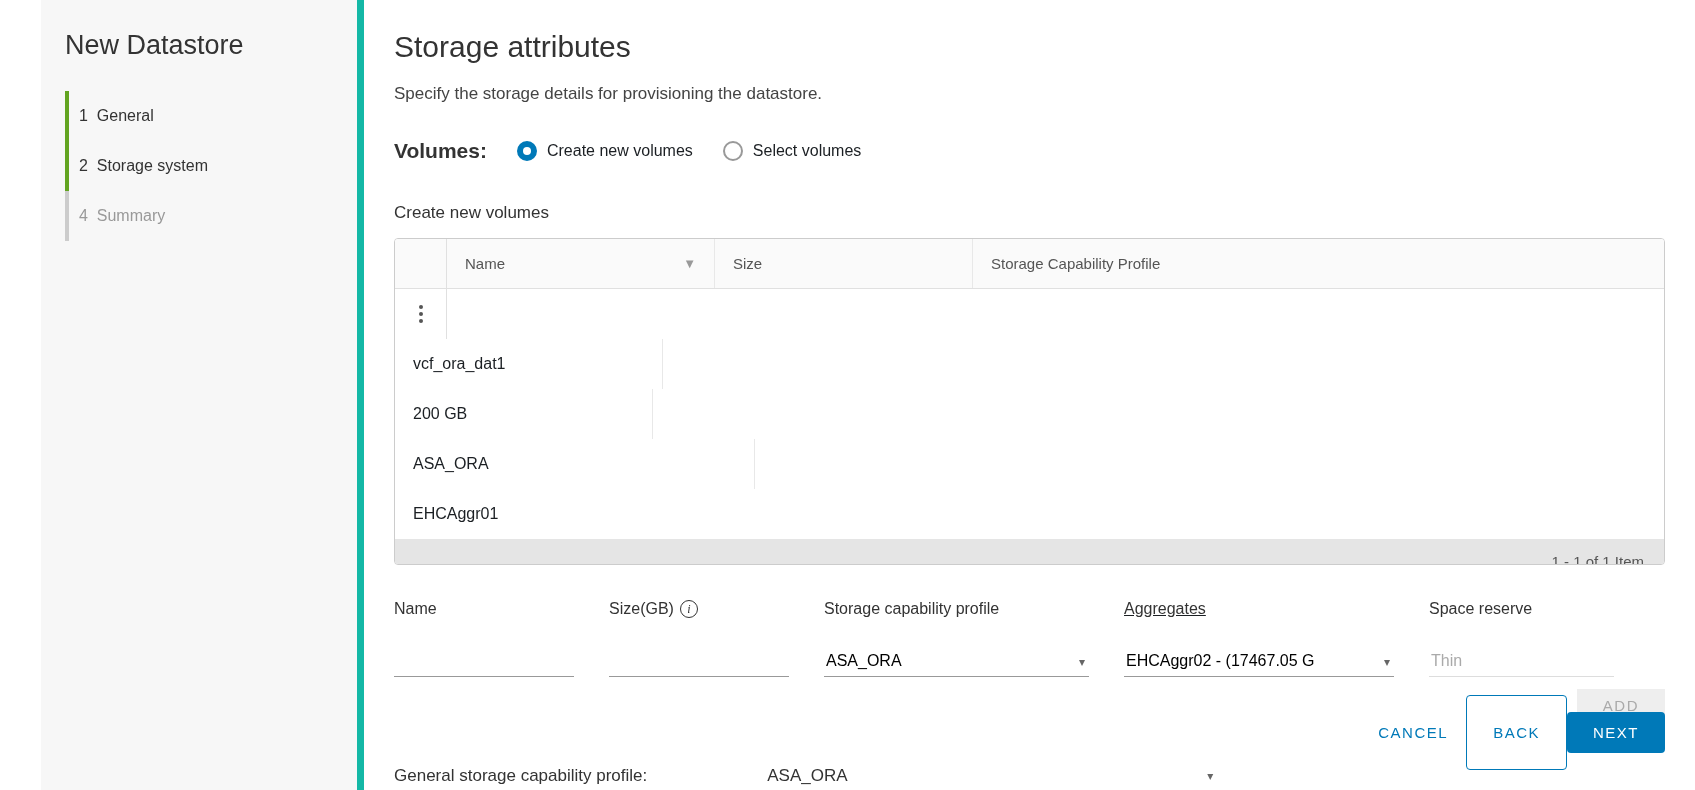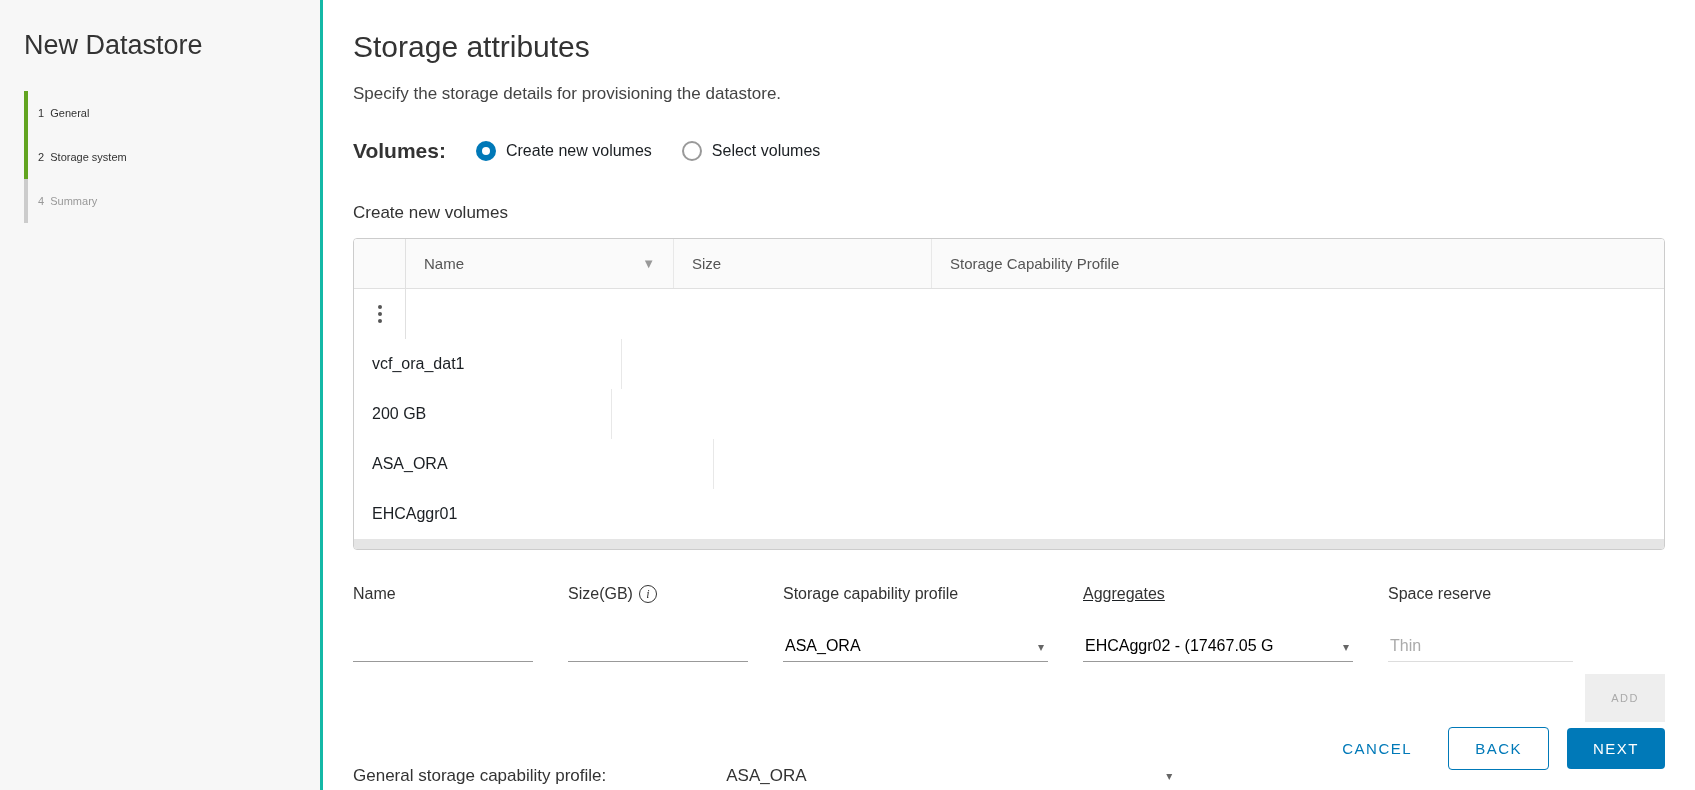--- a/index.html
+++ b/index.html
@@ -15,8 +15,9 @@
     .sidebar {
       width: 323px;
       background: #f7f7f7;
-      border-right: 3px solid #14b8a6;
+      border-right: 7px solid #14b8a6;
       padding: 30px 0;
+      margin-left: 41px;
     }
     .sidebar-title {
       font-size: 27px;

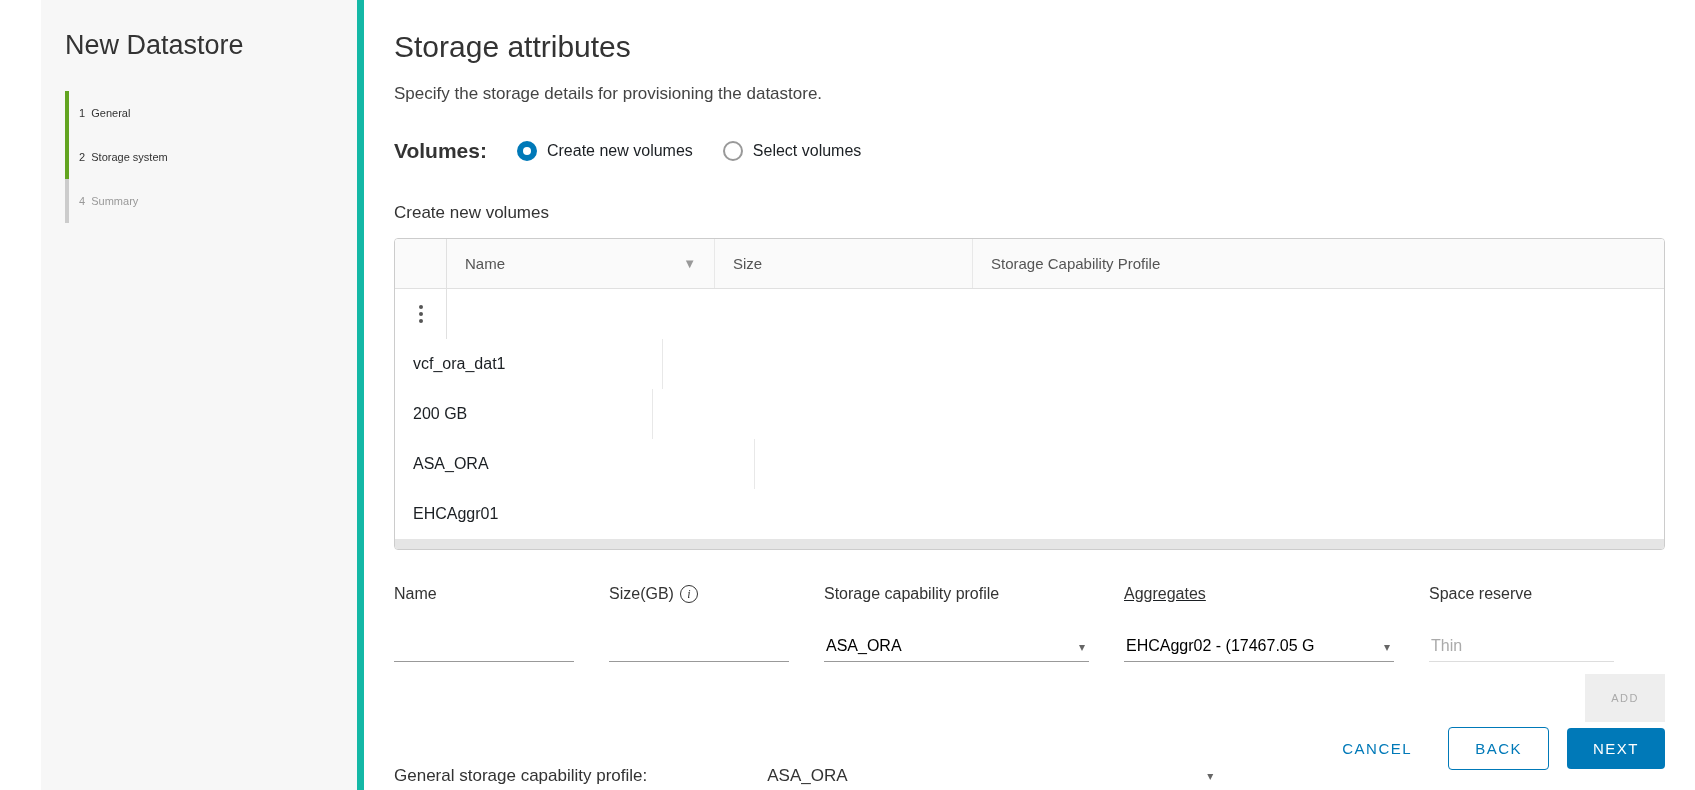--- a/index.html
+++ b/index.html
@@ -28,7 +28,7 @@
     .steps { position: relative; }
     .step {
       padding: 16px 24px 16px 38px;
-      font-size: 11px;
+      font-size: 16px;
       color: #333;
       cursor: pointer;
       position: relative;

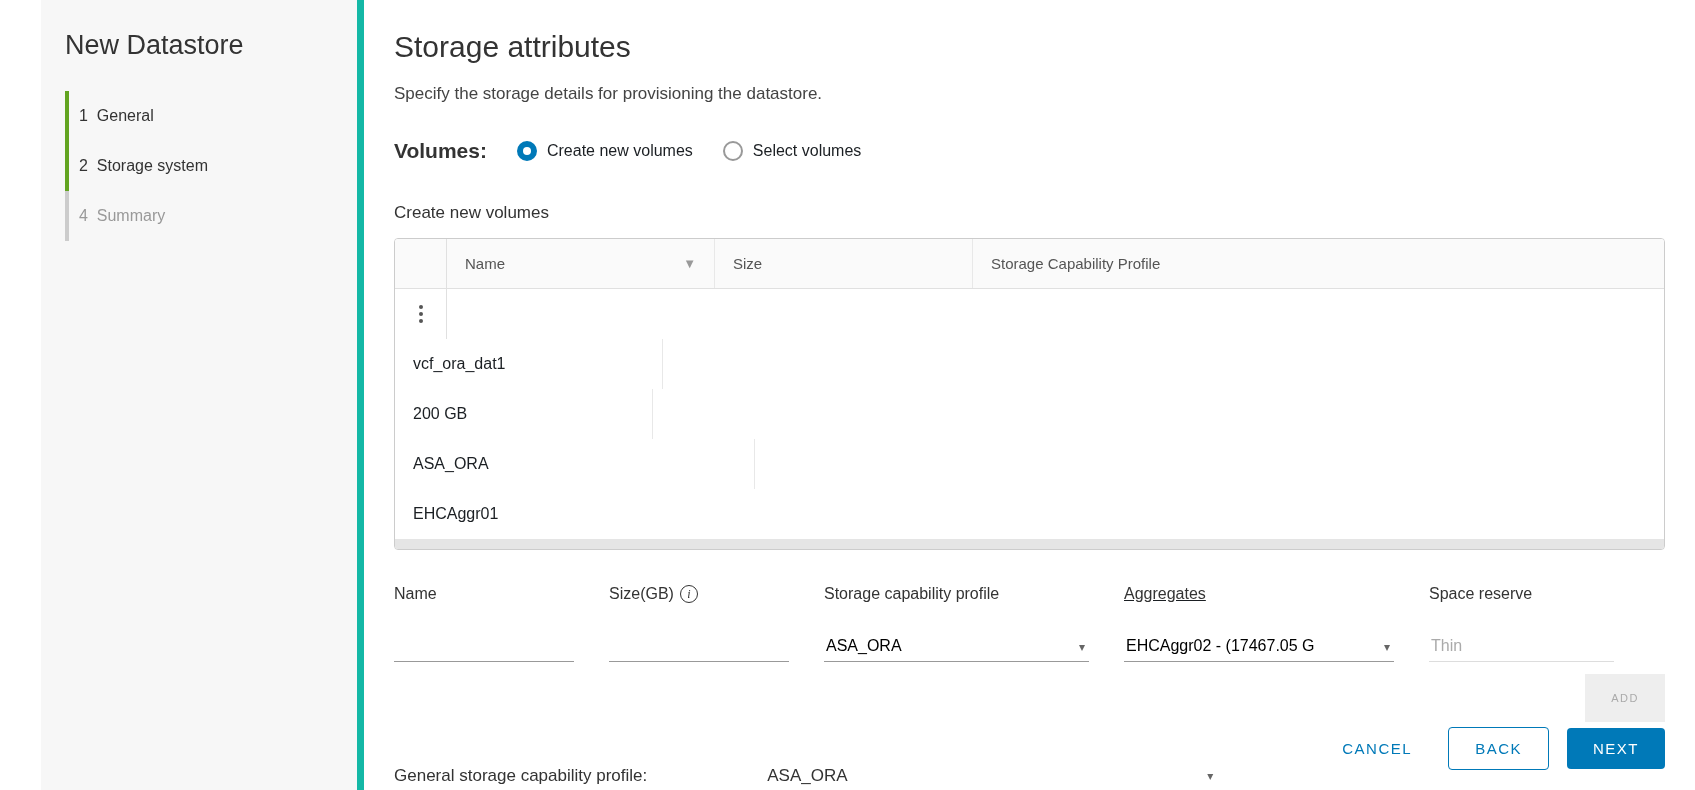--- a/index.html
+++ b/index.html
@@ -143,7 +143,7 @@
     .add-row { display: flex; justify-content: flex-end; margin-bottom: 40px; }
     .add-btn {
       background: #eee; color: #aaa; border: none;
-      padding: 18px 26px; font-size: 11px; letter-spacing: 1.5px;
+      padding: 8px 26px; font-size: 15px; letter-spacing: 1.5px;
       cursor: not-allowed;
     }
     .default-row {

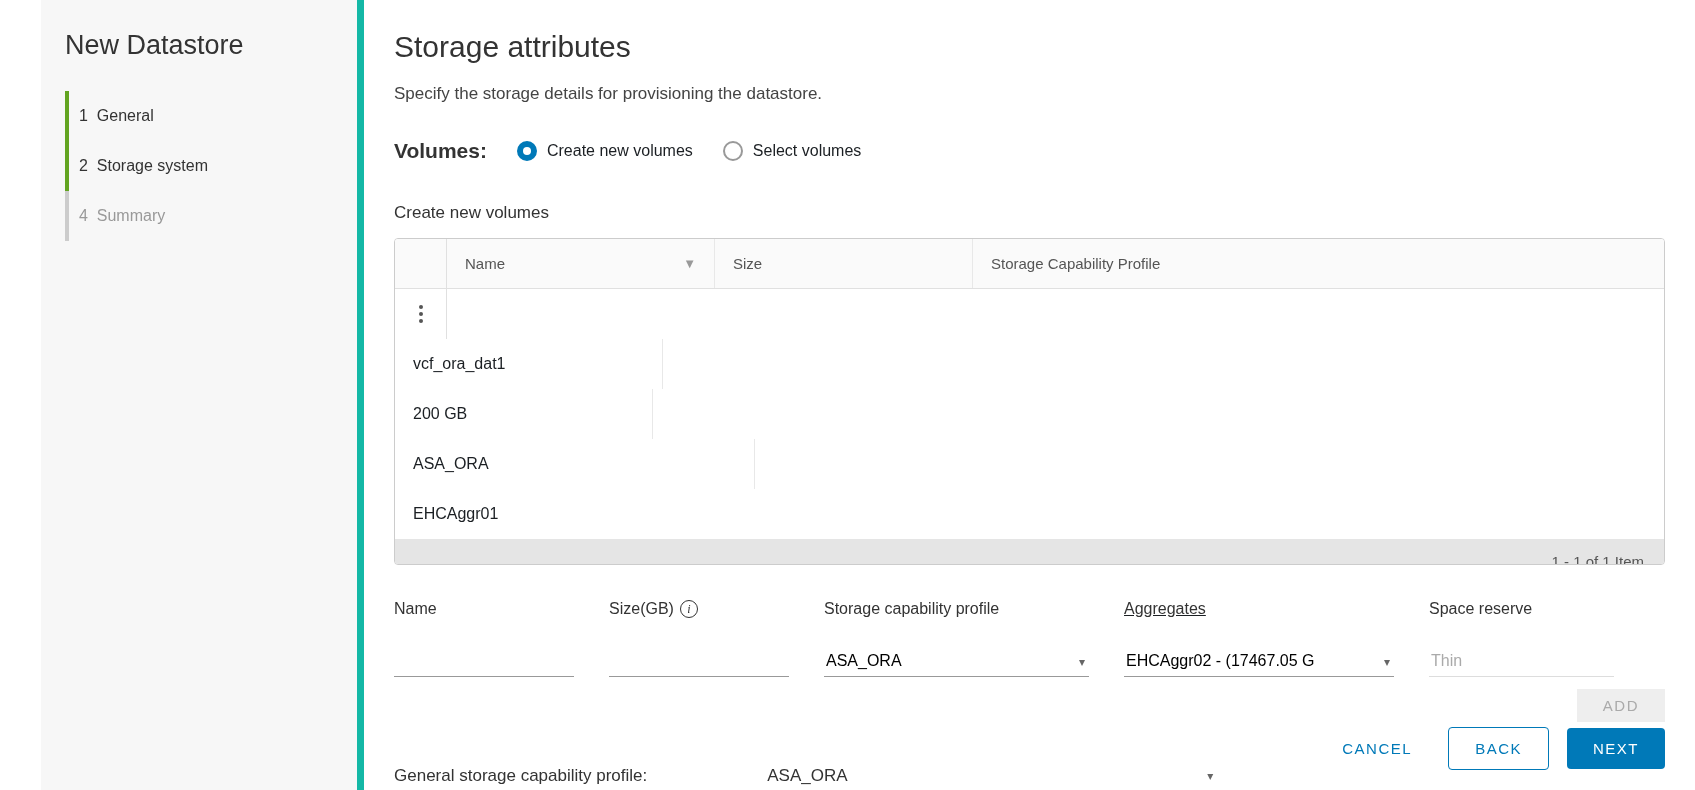--- a/index.html
+++ b/index.html
@@ -158,7 +158,7 @@
     .footer {
       position: absolute;
       bottom: 20px; right: 30px;
-      display: flex; gap: 18px; align-items: center;
+      display: flex; align-items: center;
     }
     .btn-cancel {
       background: none; border: none; color: #0079b8; font-size: 15px;

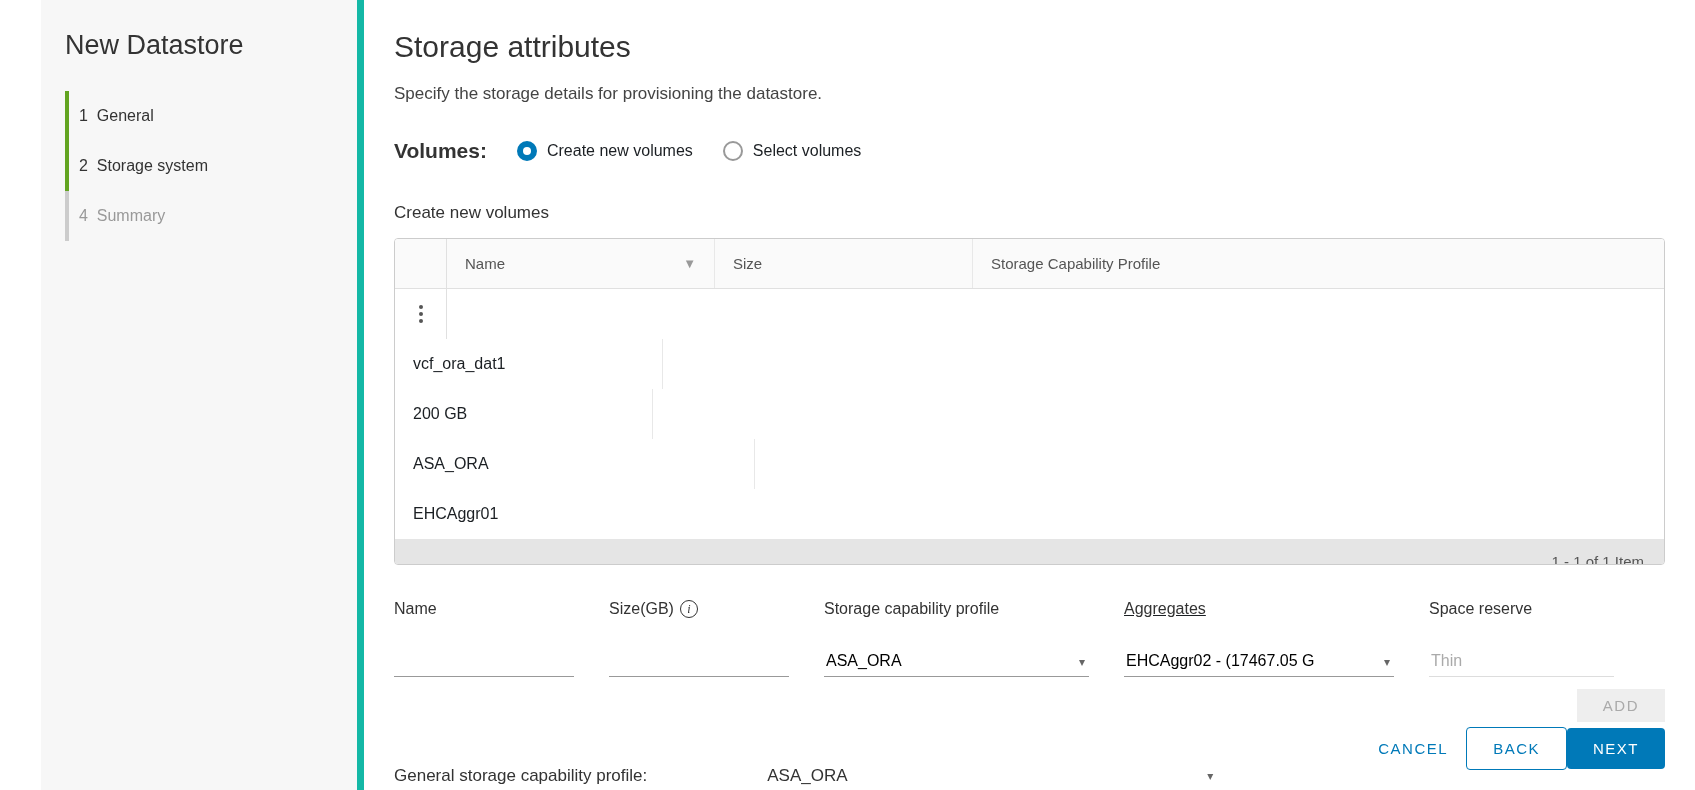--- a/index.html
+++ b/index.html
@@ -166,7 +166,7 @@
     }
     .btn-back {
       background: #fff; border: 1px solid #0079b8; color: #0079b8; font-size: 15px;
-      letter-spacing: 1.5px; cursor: pointer; padding: 12px 26px; border-radius: 4px;
+      letter-spacing: 1.5px; cursor: pointer; padding: 28px 26px; border-radius: 4px;
     }
     .btn-next {
       background: #0079b8; border: none; color: #fff; font-size: 15px;

